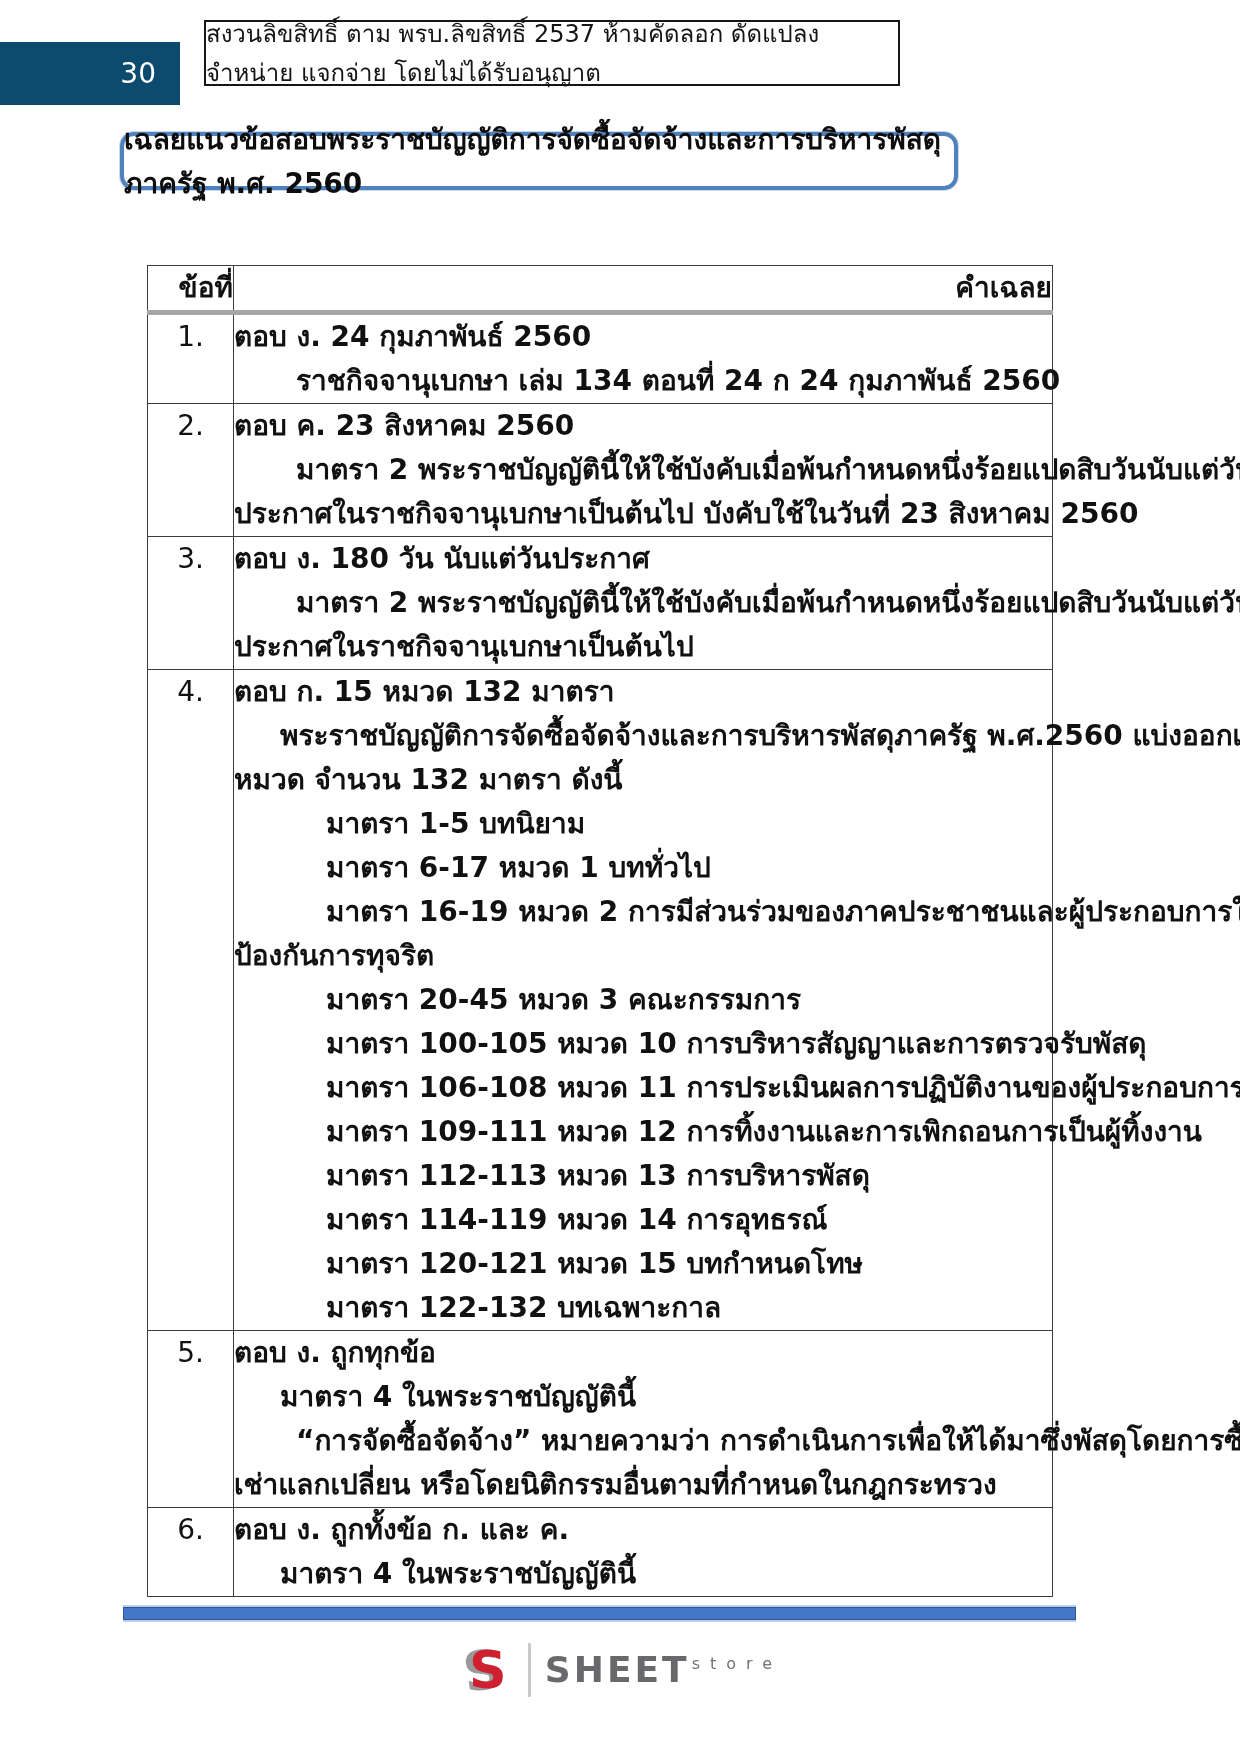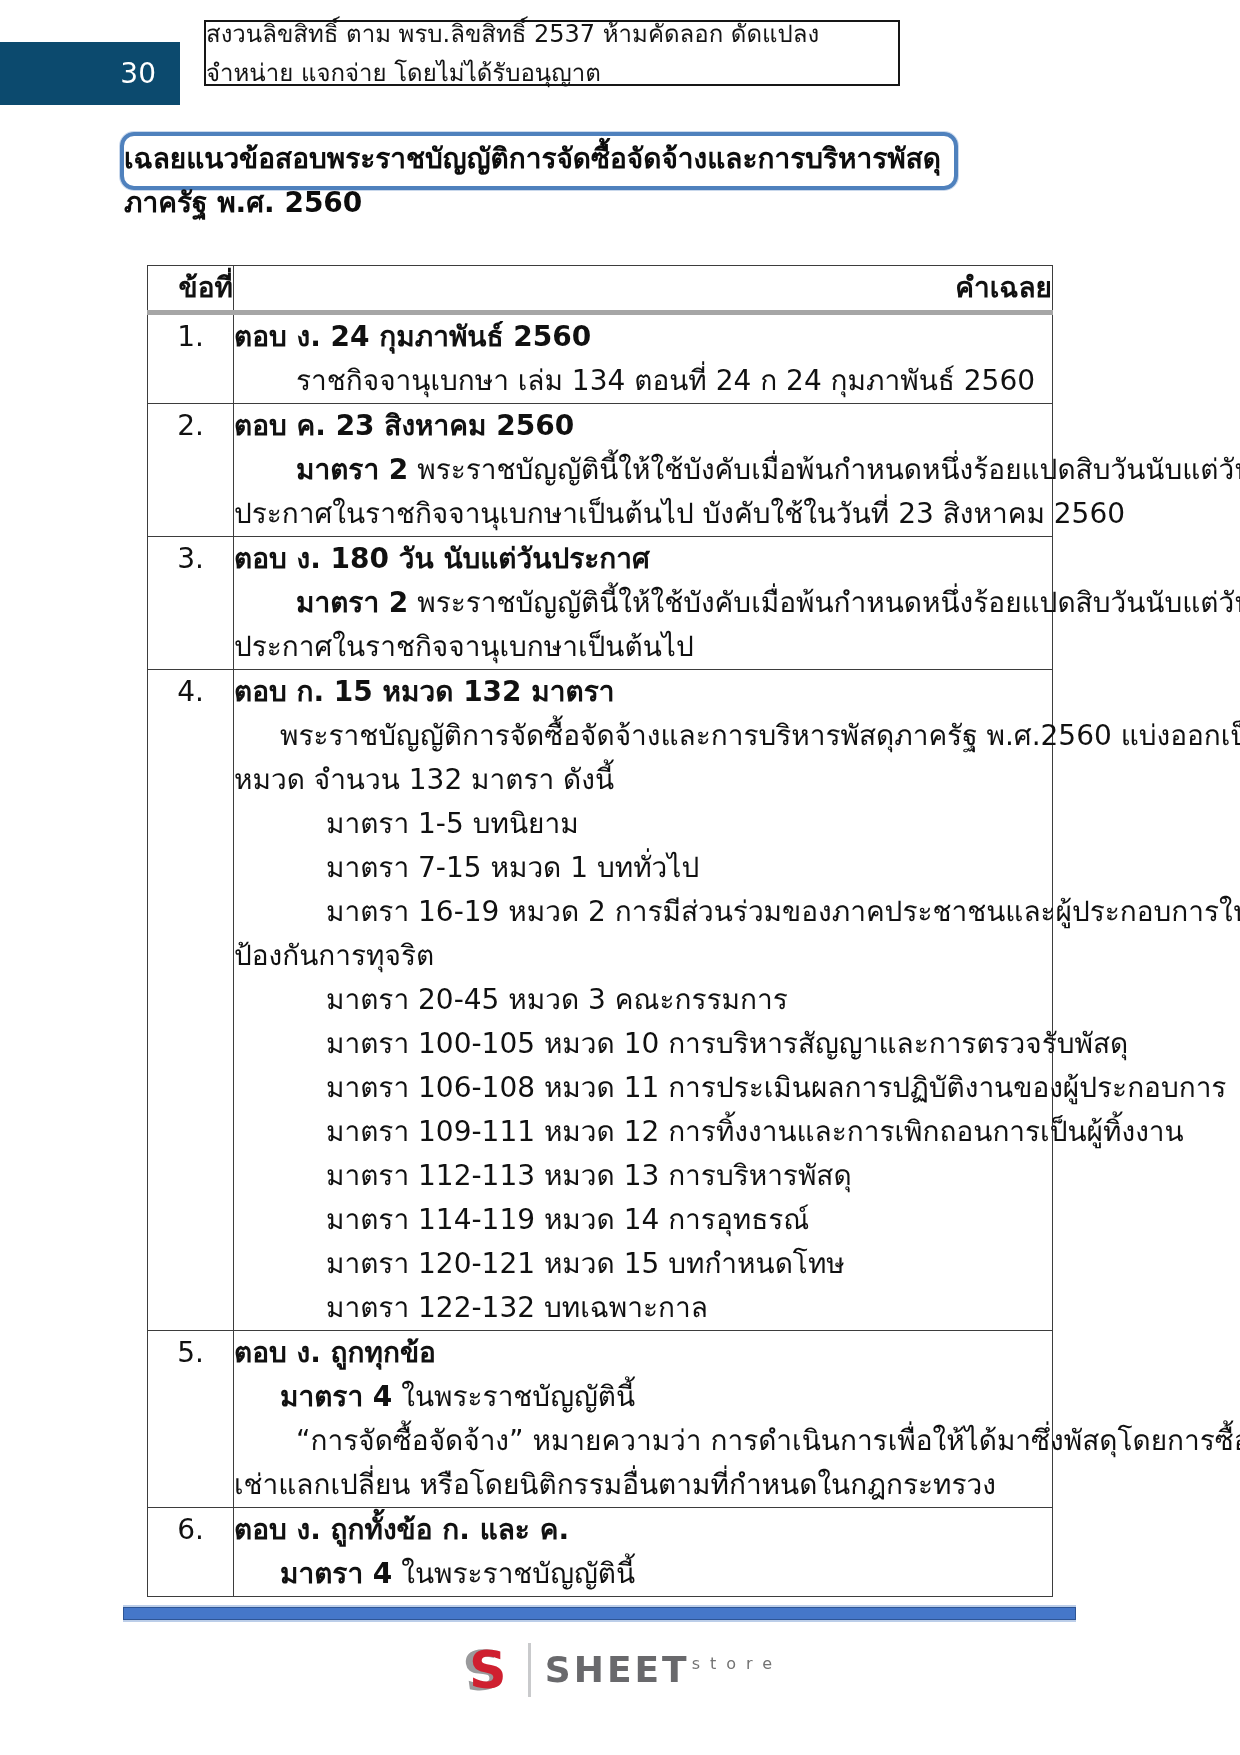--- a/index.html
+++ b/index.html
@@ -28,7 +28,7 @@
   .title-box{
     position:absolute;left:120px;top:132px;width:838px;height:58px;
     border:4px solid #4f81bd;border-radius:14px;box-sizing:border-box;
-    display:flex;justify-content:center;
+    display:flex;align-items:center;justify-content:center;
     font-size:28px;font-weight:bold;color:#0d0d0d;
     box-shadow:0 0 0 1px #c9d8ec;
   }

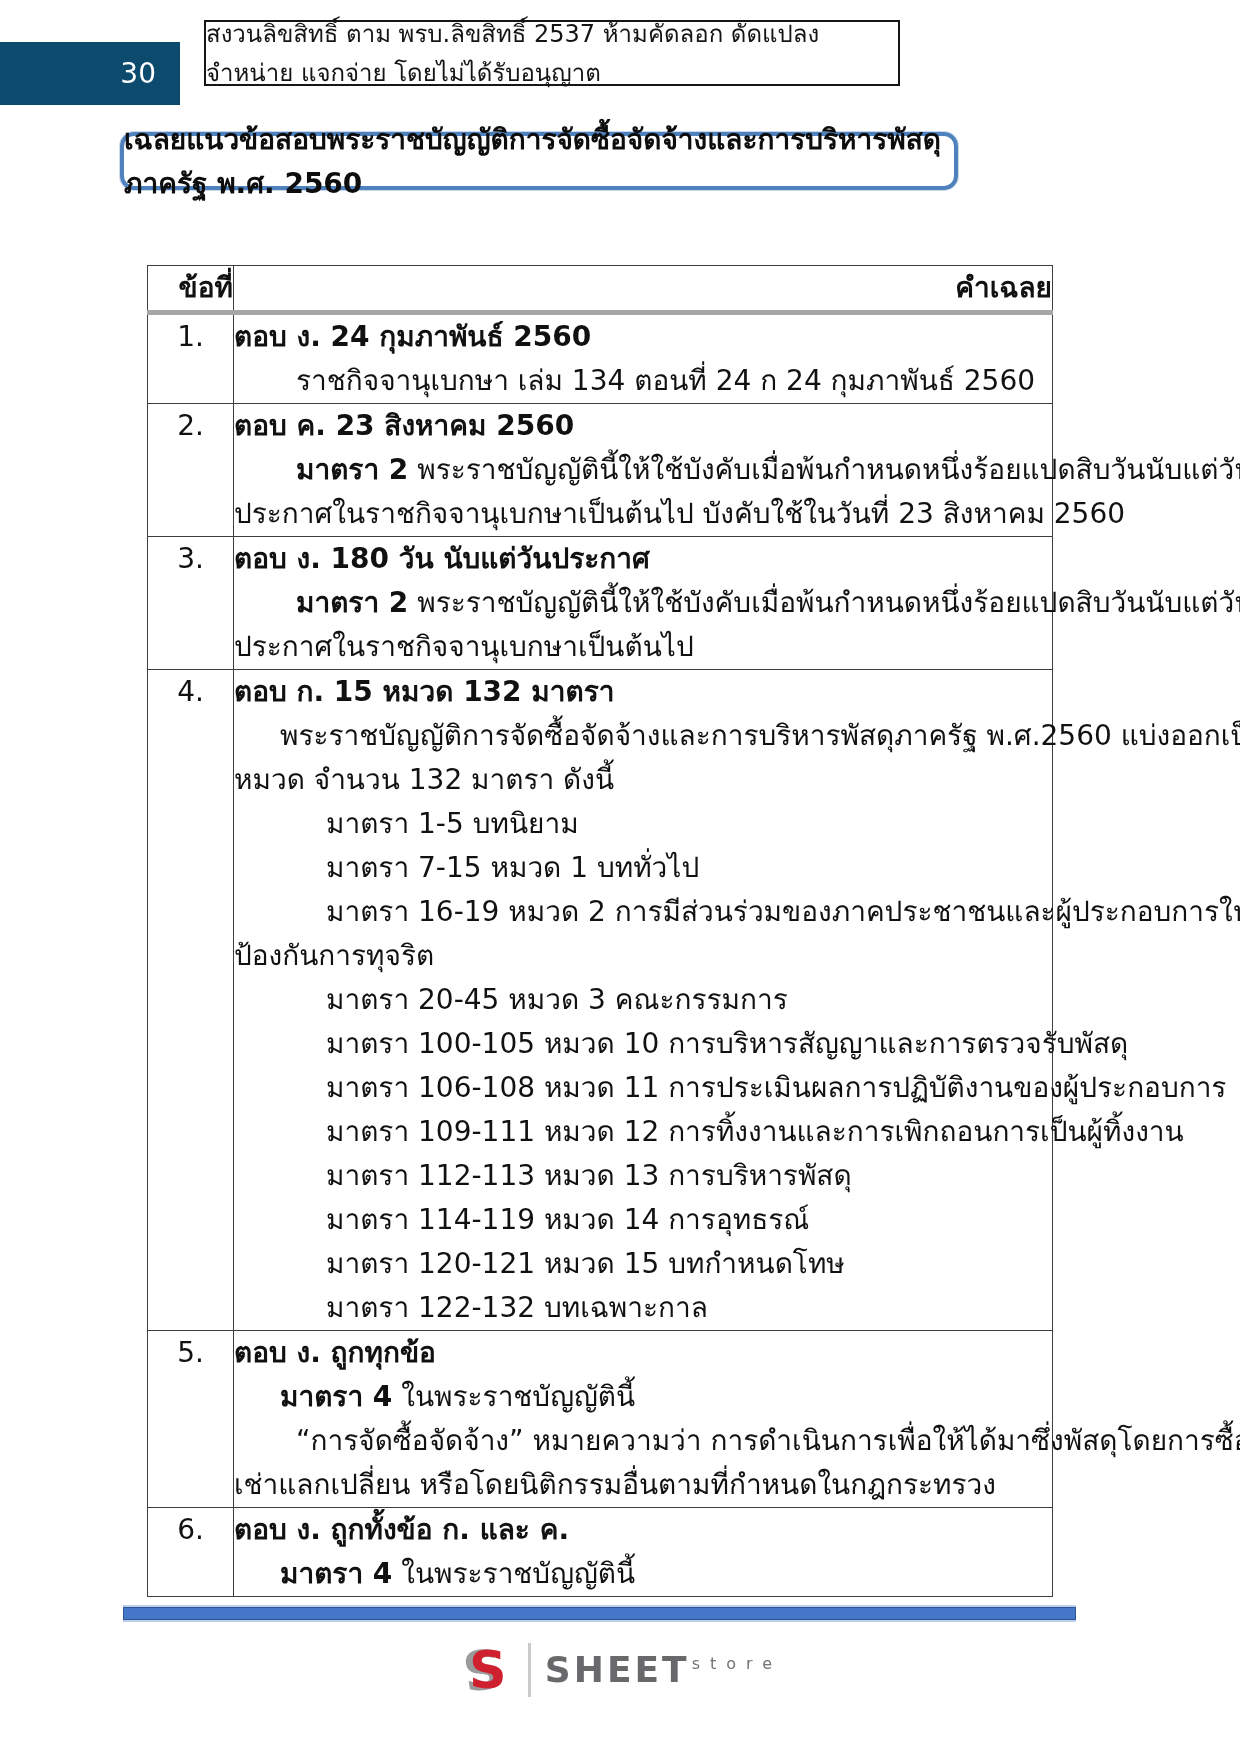--- a/index.html
+++ b/index.html
@@ -47,7 +47,7 @@
     border-bottom:5px solid #a6a6a6;
   }
   th.col-no,td.cell-no{width:85px;text-align:center;}
-  td.cell-answer{padding:0 10px 0 14px;}
+  td.cell-answer{padding:0 10px 0 14px;font-weight:bold;}
   td.cell-answer .line{white-space:nowrap;overflow:visible;}
   .indent-0{padding-left:0;}
   .indent-1{padding-left:46px;}

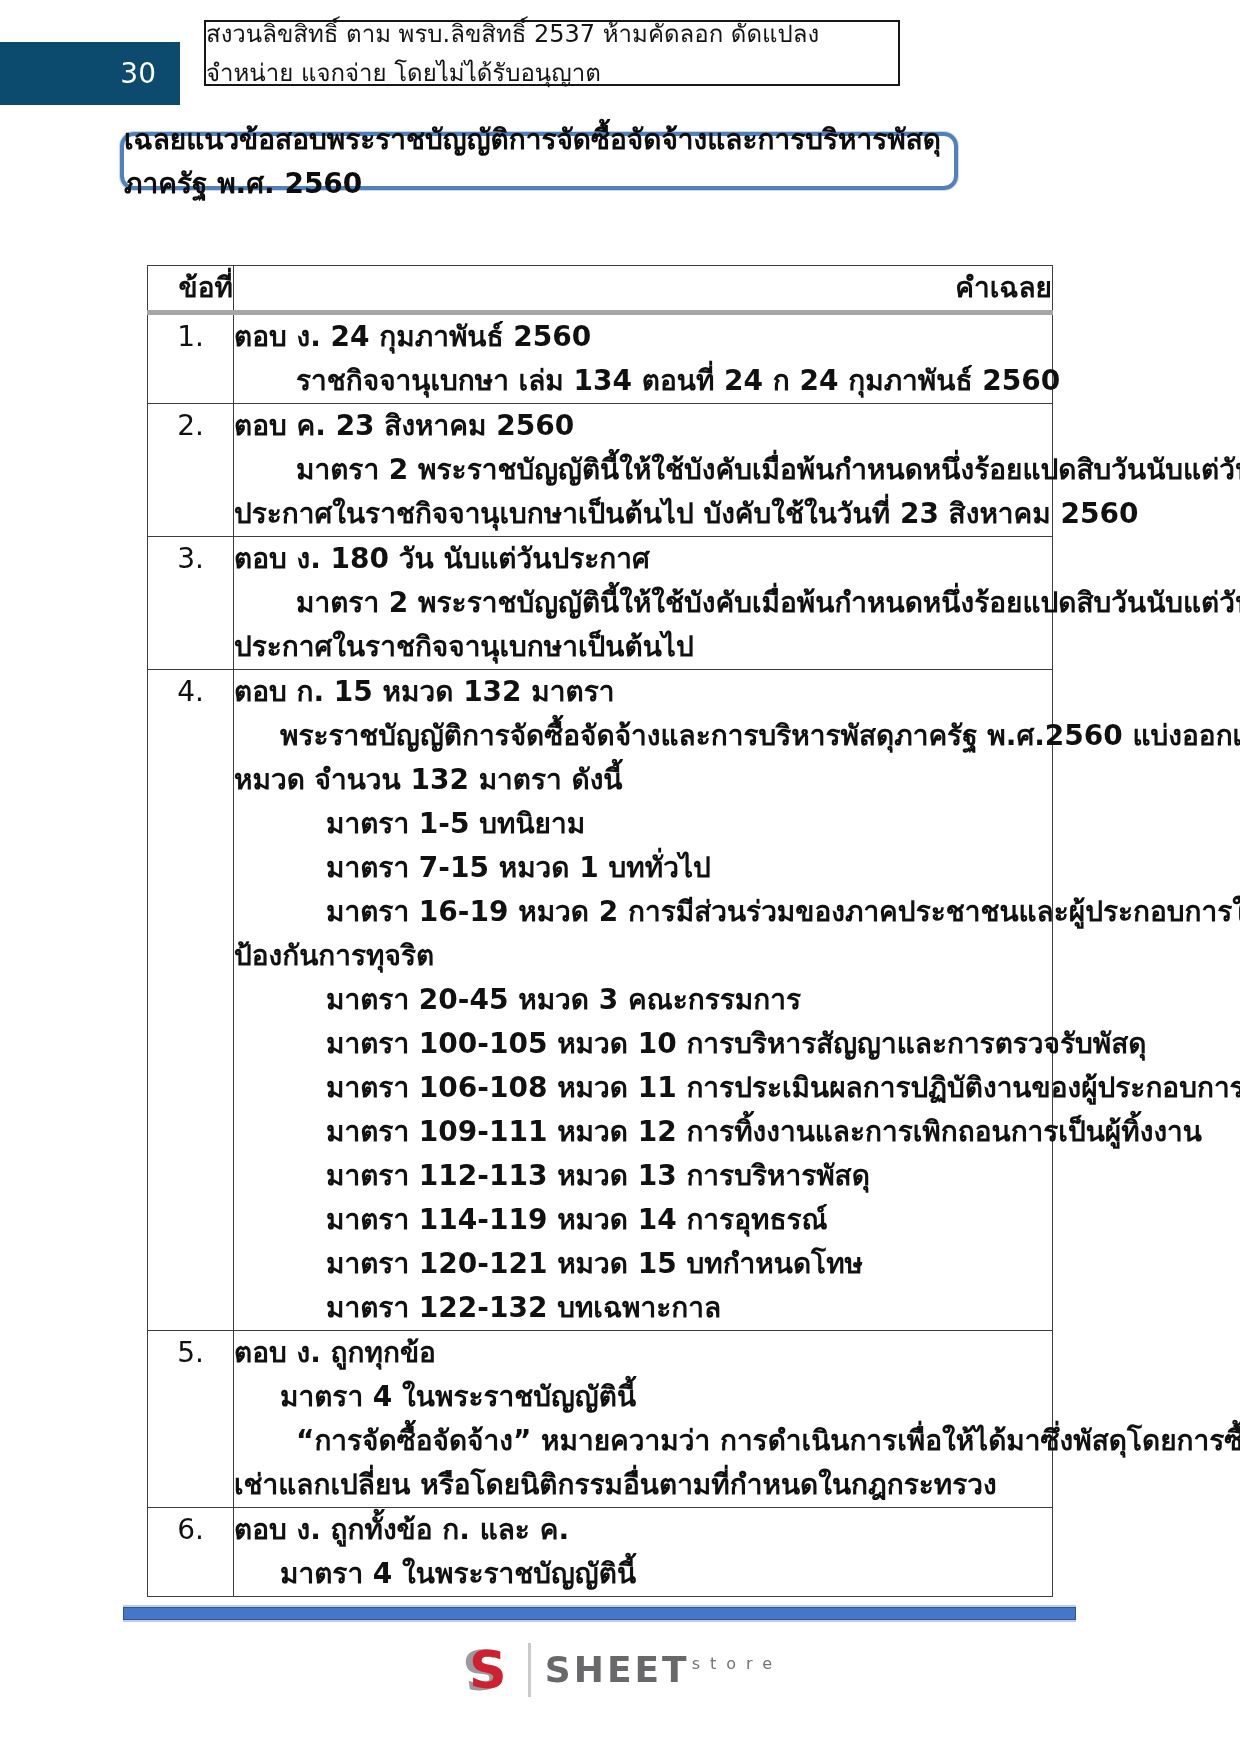--- a/index.html
+++ b/index.html
@@ -127,7 +127,7 @@
           <div class="line indent-1">พระราชบัญญัติการจัดซื้อจัดจ้างและการบริหารพัสดุภาครัฐ พ.ศ.2560 แบ่งออกเป็น 15</div>
           <div class="line indent-0">หมวด จำนวน 132 มาตรา ดังนี้</div>
           <div class="line indent-3">มาตรา 1-5 บทนิยาม</div>
-          <div class="line indent-3">มาตรา 7-15 หมวด 1 บททั่วไป</div>
+          <div class="line indent-3">มาตรา 6-17 หมวด 1 บททั่วไป</div>
           <div class="line indent-3">มาตรา 16-19 หมวด 2 การมีส่วนร่วมของภาคประชาชนและผู้ประกอบการในการ</div>
           <div class="line indent-0">ป้องกันการทุจริต</div>
           <div class="line indent-3">มาตรา 20-45 หมวด 3 คณะกรรมการ</div>

